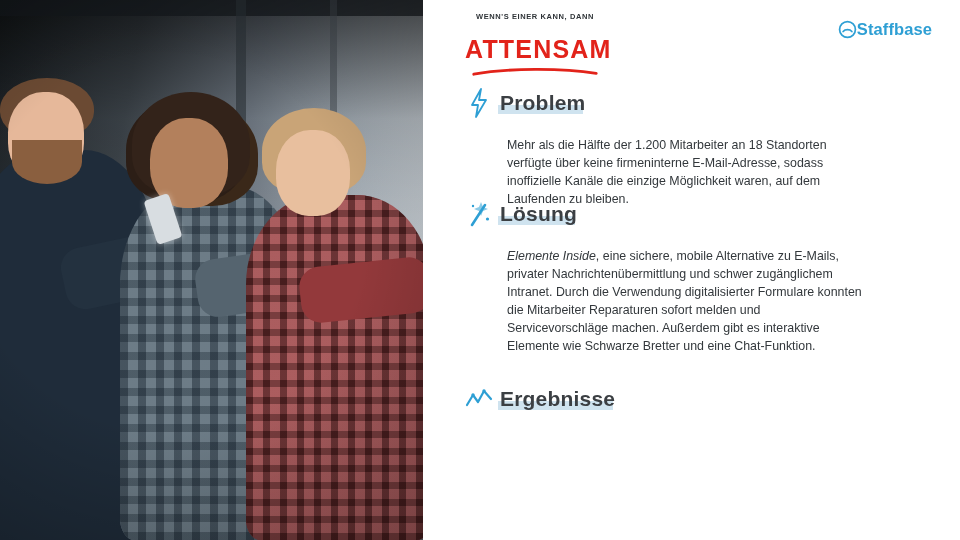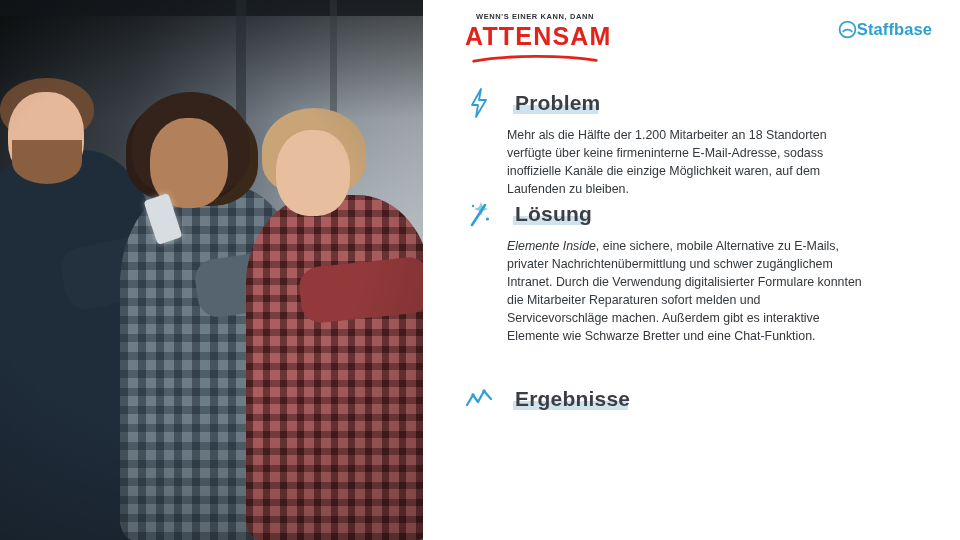--- a/index.html
+++ b/index.html
@@ -142,7 +142,7 @@
     letter-spacing: 0.6px;
     font-weight: bold;
     color: #2f3438;
-    margin-bottom: 3px;
+    margin-bottom: 16px;
   }
   .attensam-word {
     font-size: 25px;

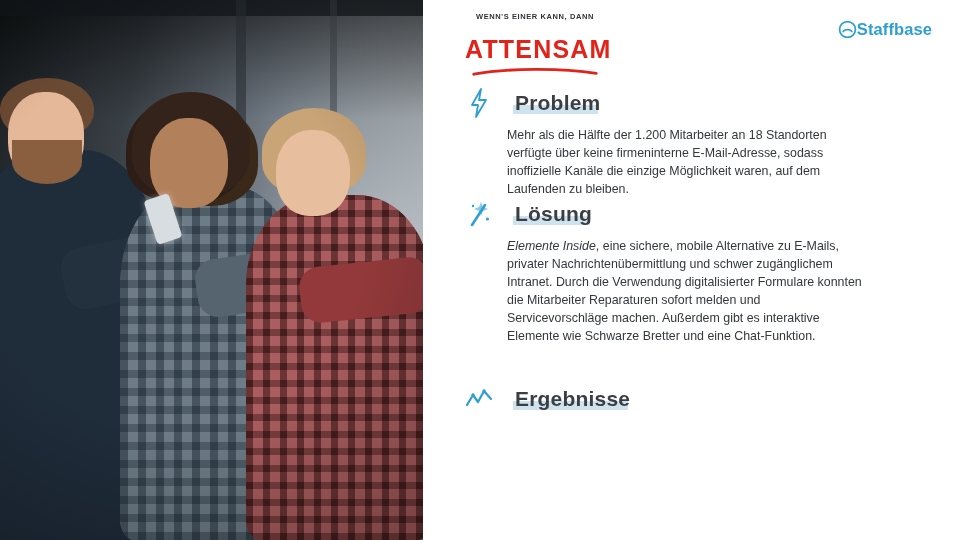--- a/index.html
+++ b/index.html
@@ -180,7 +180,7 @@
     position: relative;
     display: flex;
     align-items: center;
-    gap: 22px;
+    gap: 7px;
     height: 34px;
   }
   .sec-icon {

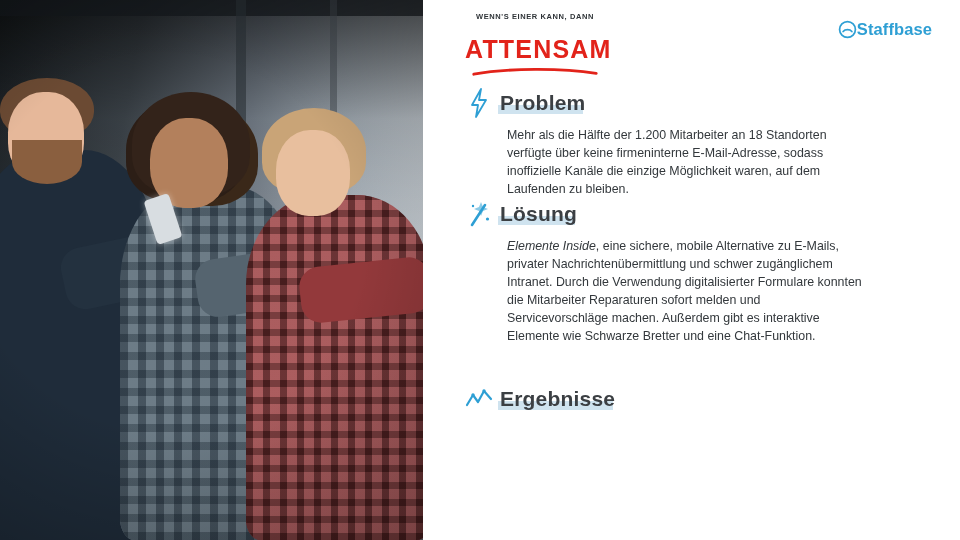--- a/index.html
+++ b/index.html
@@ -210,7 +210,7 @@
     z-index: 1;
   }
   .sec-body {
-    margin-top: 7px;
+    margin-top: 17px;
     margin-left: 42px;
     font-size: 12.4px;
     line-height: 1.45;

